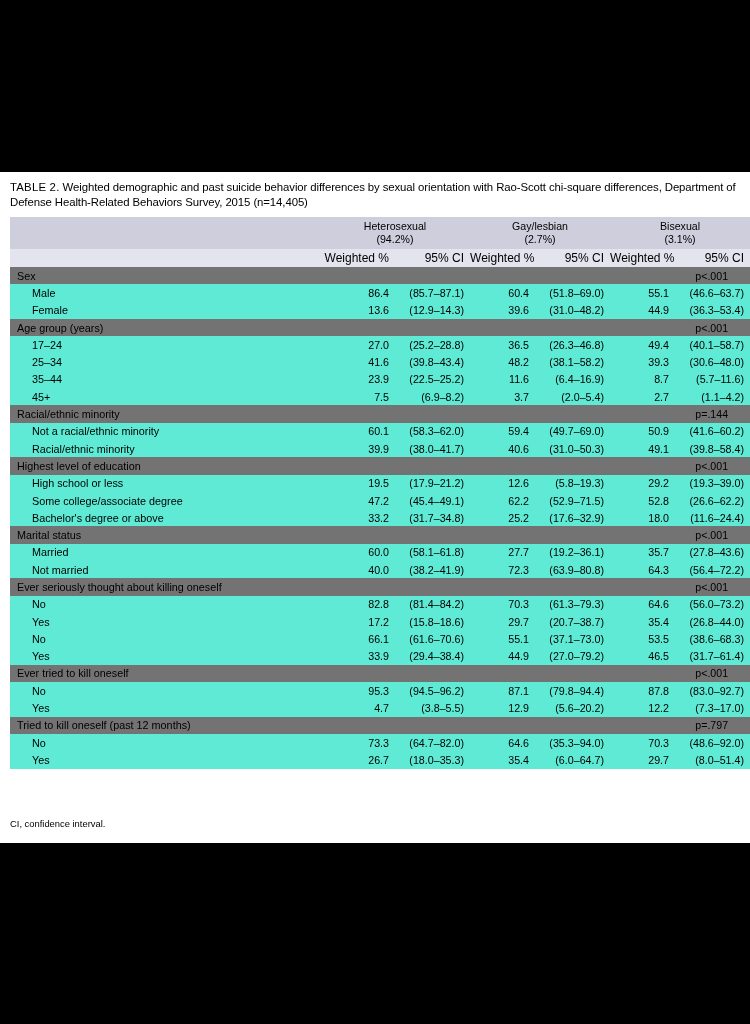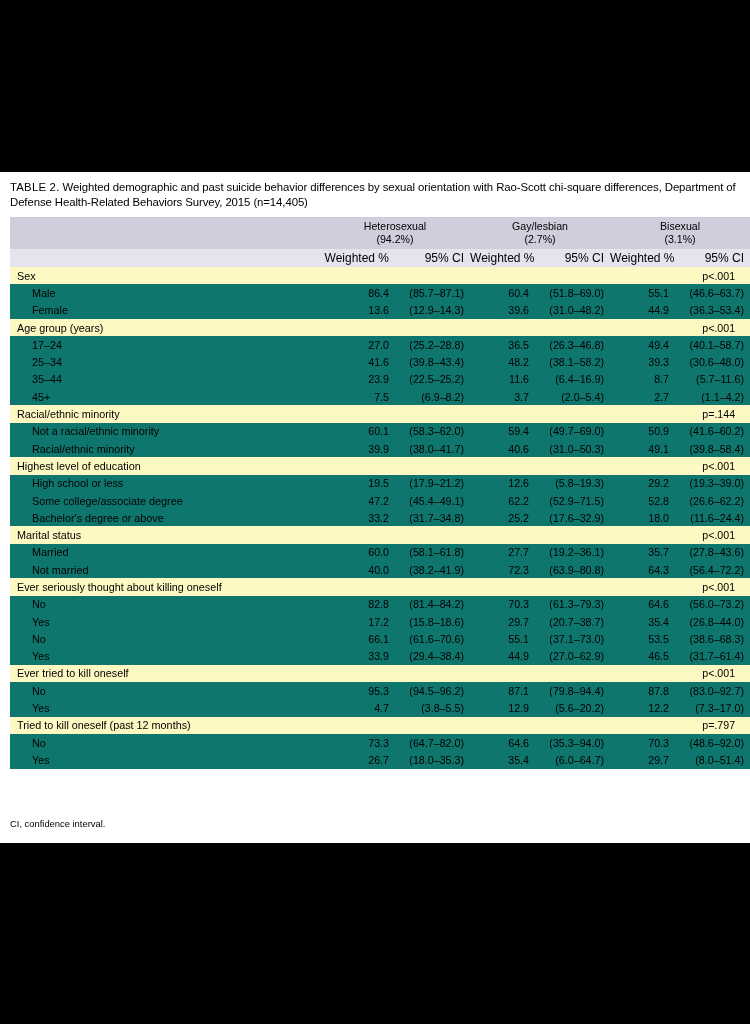--- a/index.html
+++ b/index.html
@@ -75,7 +75,7 @@
     font-size: 12px;
     padding-right: 6px;
   }
-  tr.section { background: #fef9c3; height: 17.3px; }
+  tr.section { background: #737373; height: 17.3px; }
   tr.section td.sec-label {
     text-align: left;
     padding-left: 7px;

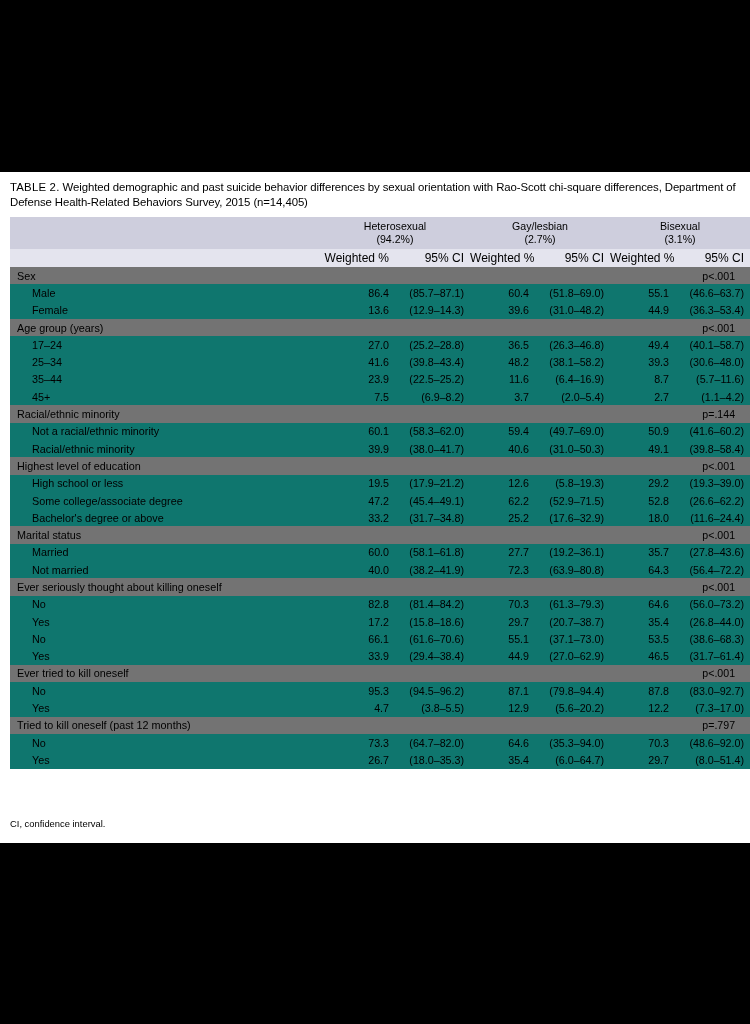--- a/index.html
+++ b/index.html
@@ -83,7 +83,7 @@
   }
   tr.section td.pval {
     text-align: right;
-    padding-right: 15px;
+    padding-right: 22px;
     font-size: 10.6px;
   }
   tr.datarow { background: #0f766e; height: 17.3px; }

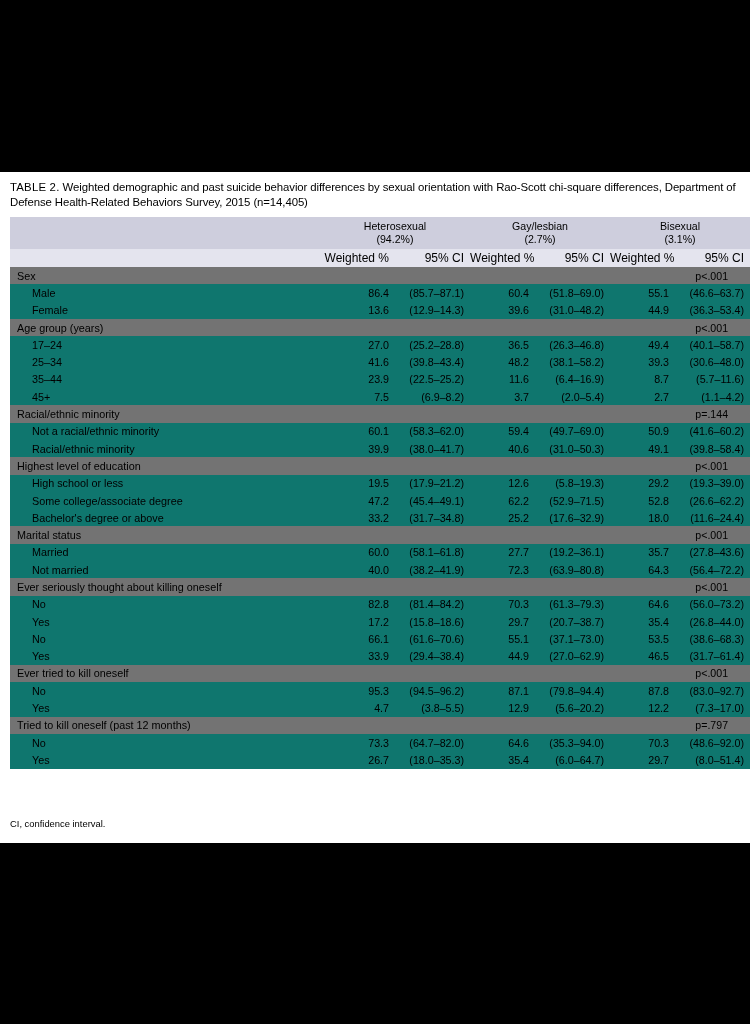--- a/index.html
+++ b/index.html
@@ -86,7 +86,7 @@
     padding-right: 22px;
     font-size: 10.6px;
   }
-  tr.datarow { background: #0f766e; height: 17.3px; }
+  tr.datarow { background: #5eead4; height: 17.3px; }
   tr.datarow td.row-label {
     text-align: left;
     padding-left: 22px;

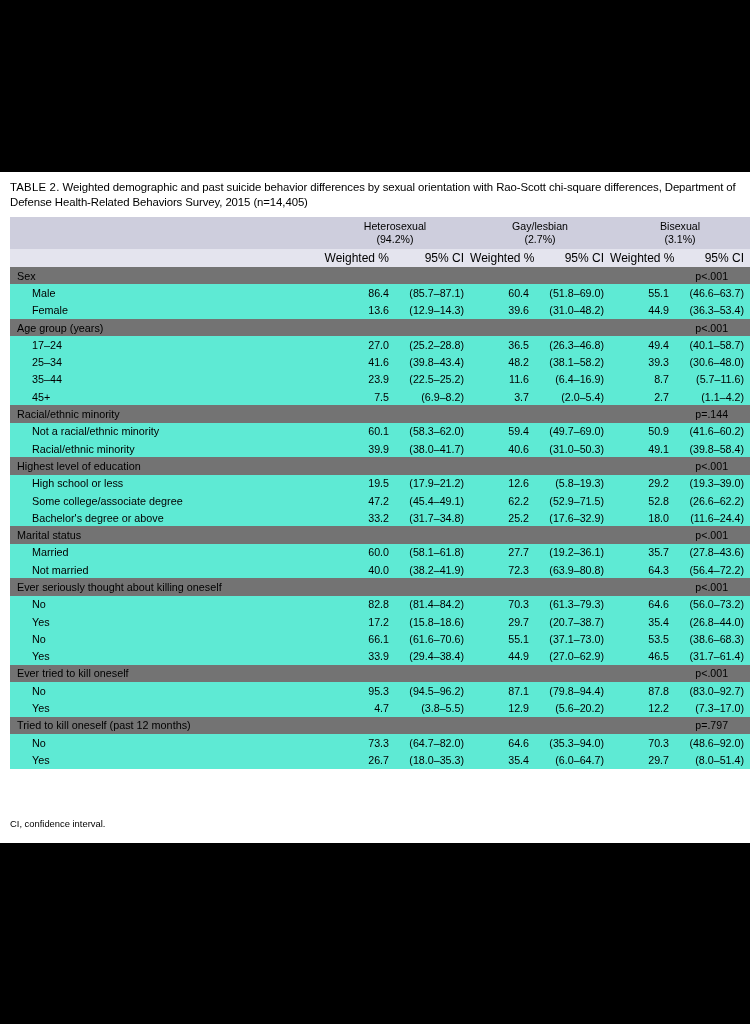--- a/index.html
+++ b/index.html
@@ -331,7 +331,7 @@
           <td class="num">33.9</td>
           <td class="num">(29.4–38.4)</td>
           <td class="num">44.9</td>
-          <td class="num">(27.0–62.9)</td>
+          <td class="num">(27.0–79.2)</td>
           <td class="num">46.5</td>
           <td class="num">(31.7–61.4)</td>
         </tr>

